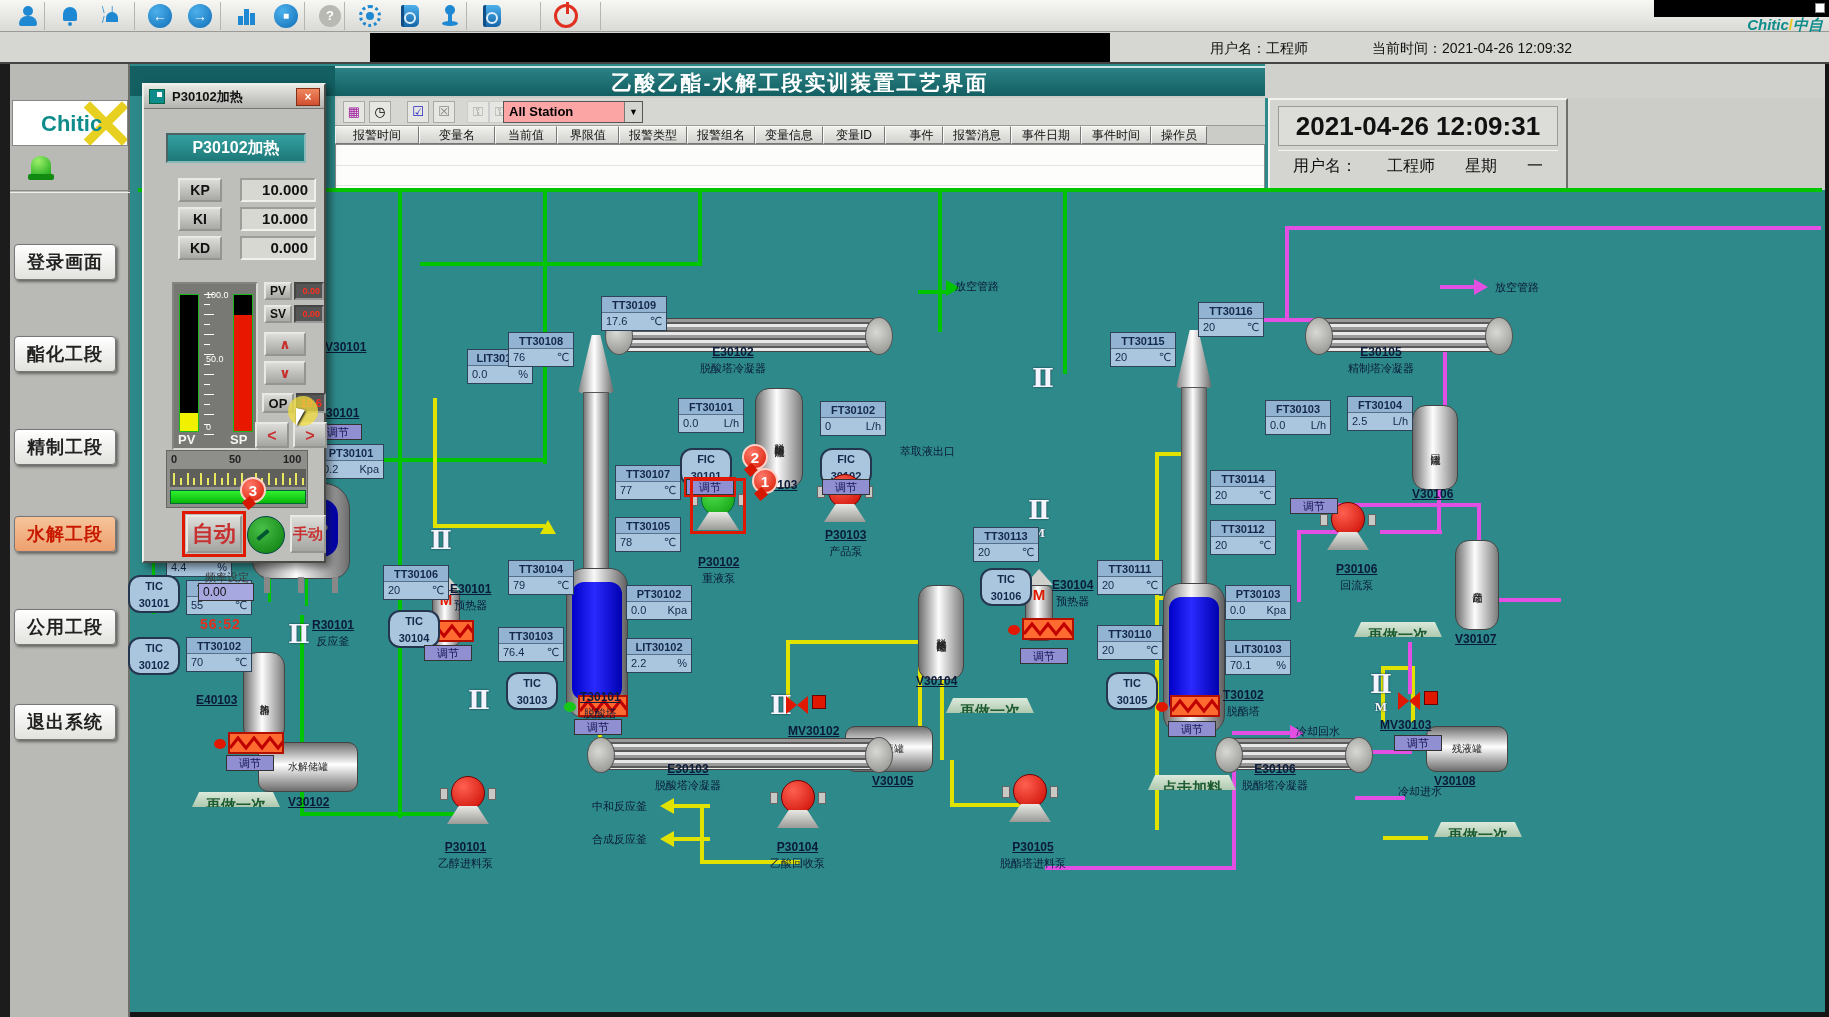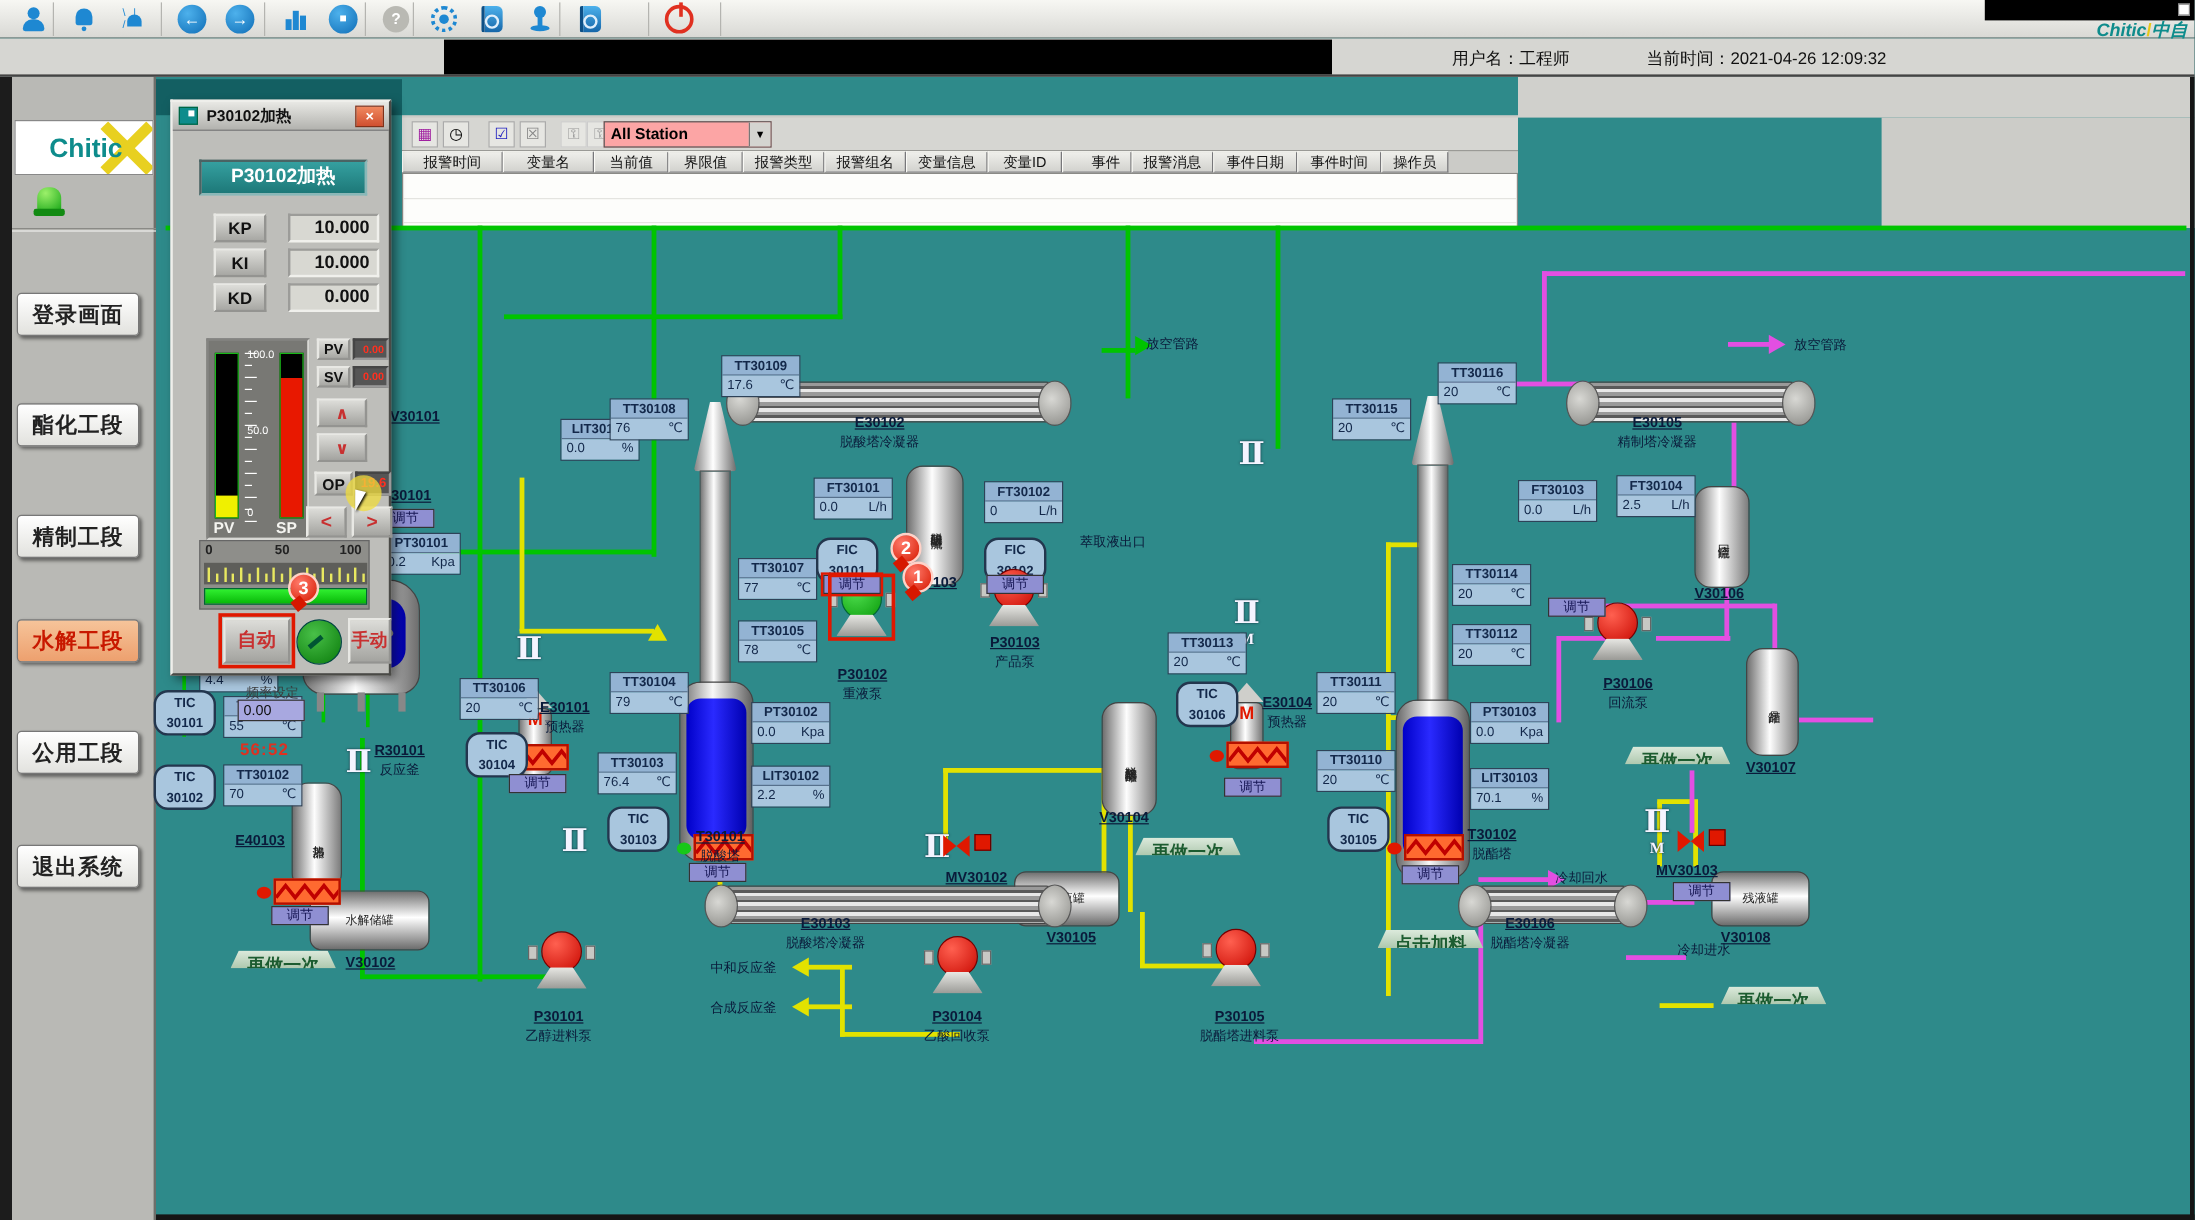--- a/index.html
+++ b/index.html
@@ -259,6 +259,7 @@
   <div id="title-filler" class="abs"></div>
   <div id="rt-filler" class="abs"></div>
   <div id="rt-filler2" class="abs"></div>
+  <div id="titlebar" class="abs">乙酸乙酯-水解工段实训装置工艺界面</div>
 
   <div id="alarmpanel" class="abs">
     <div id="alarmtools">

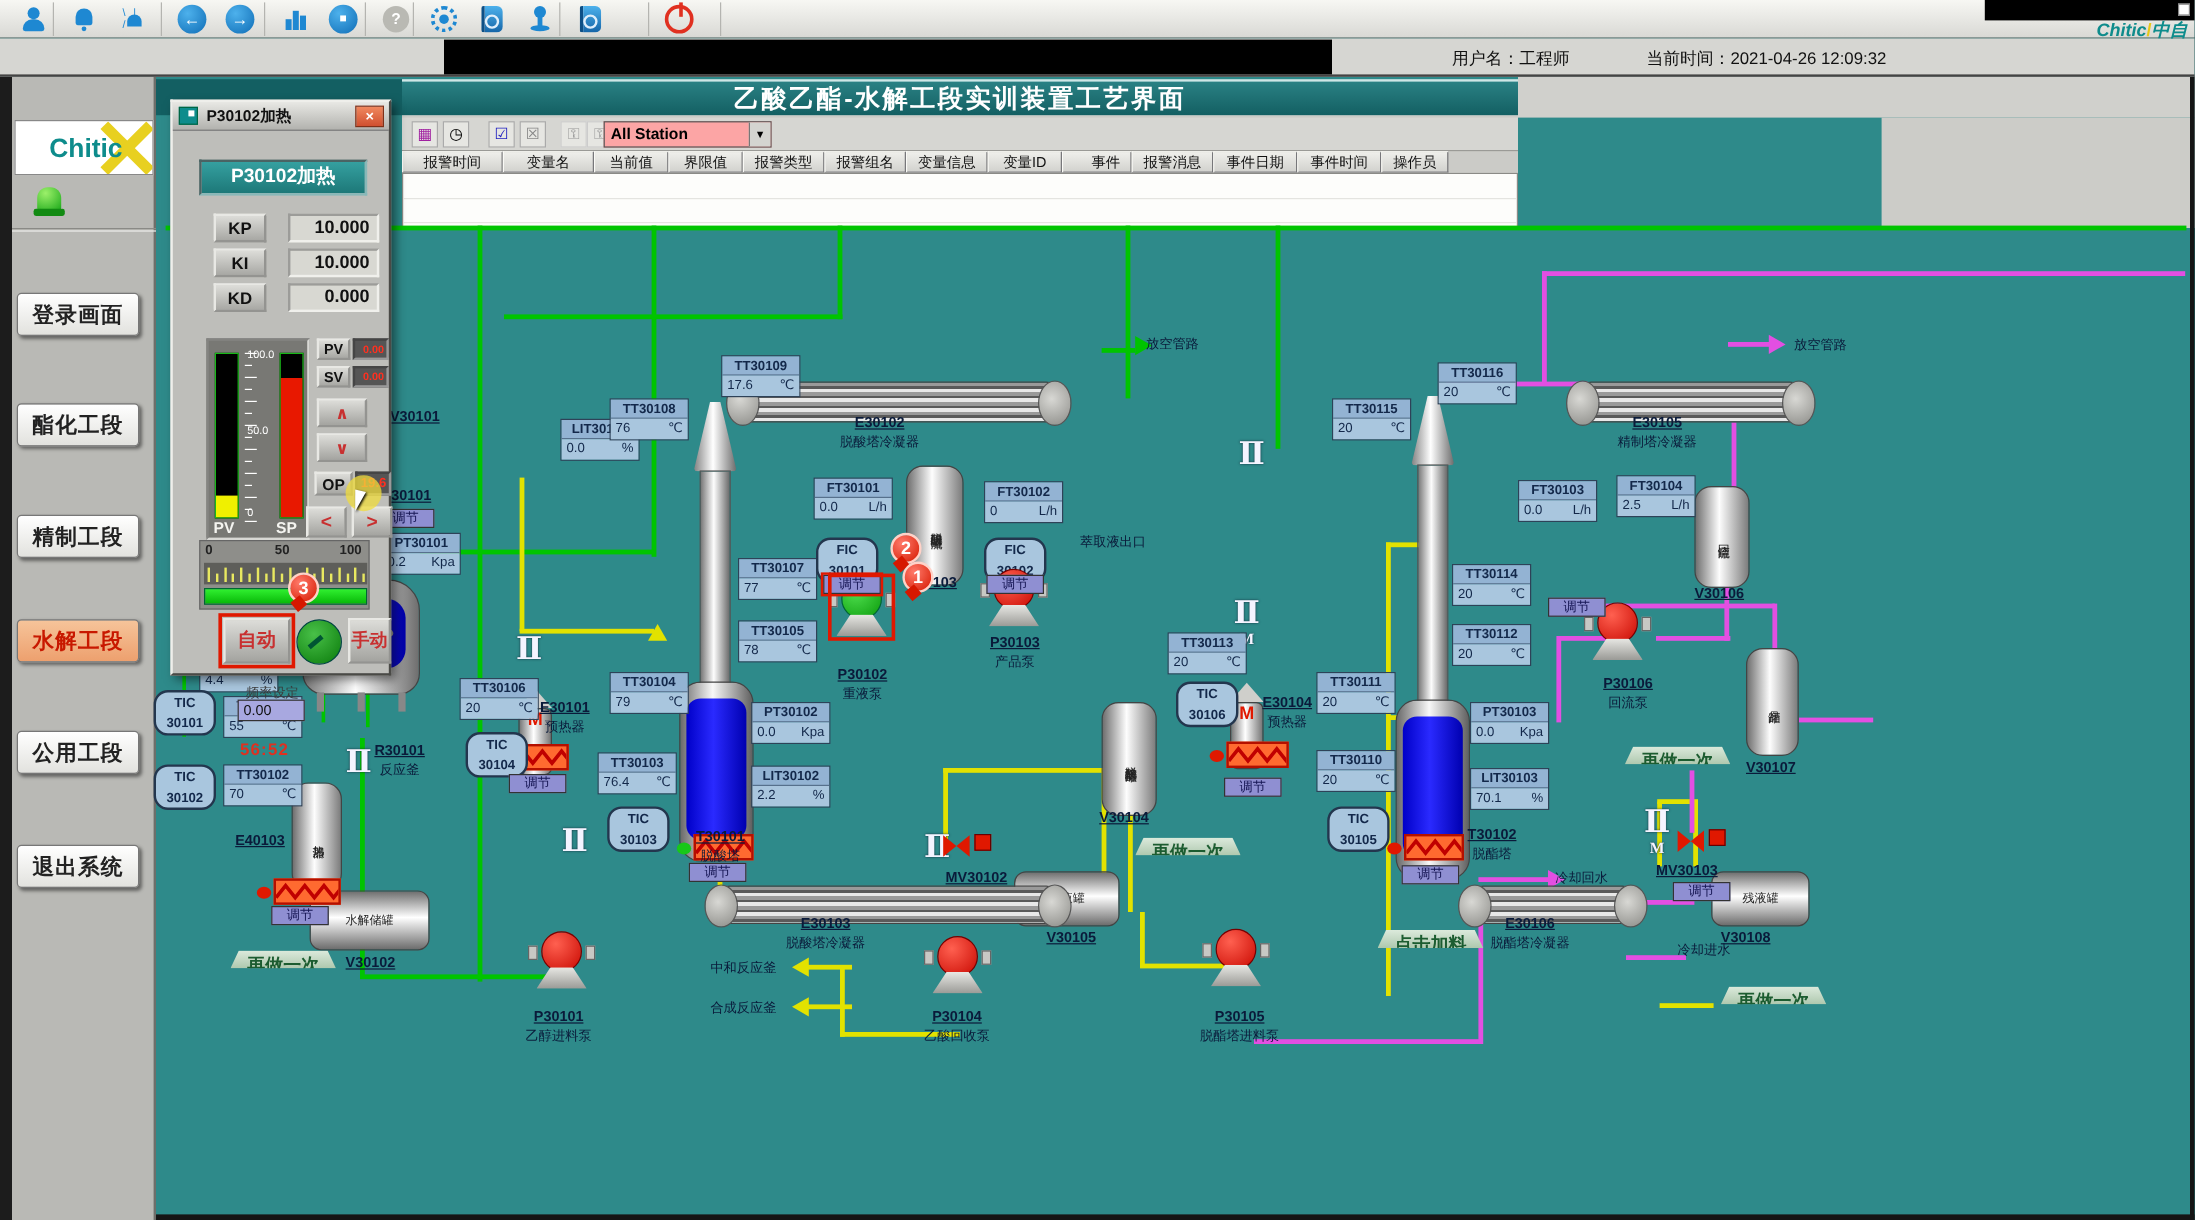--- a/index.html
+++ b/index.html
@@ -260,6 +260,15 @@
   <div id="rt-filler" class="abs"></div>
   <div id="rt-filler2" class="abs"></div>
   <div id="titlebar" class="abs">乙酸乙酯-水解工段实训装置工艺界面</div>
+  <div id="datepanel" class="abs">
+    <div class="dt">2021-04-26 12:09:31</div>
+    <div class="usr">
+      <span>用户名：</span>
+      <span>工程师</span>
+      <span>星期</span>
+      <span>一</span>
+    </div>
+  </div>
 
   <div id="alarmpanel" class="abs">
     <div id="alarmtools">

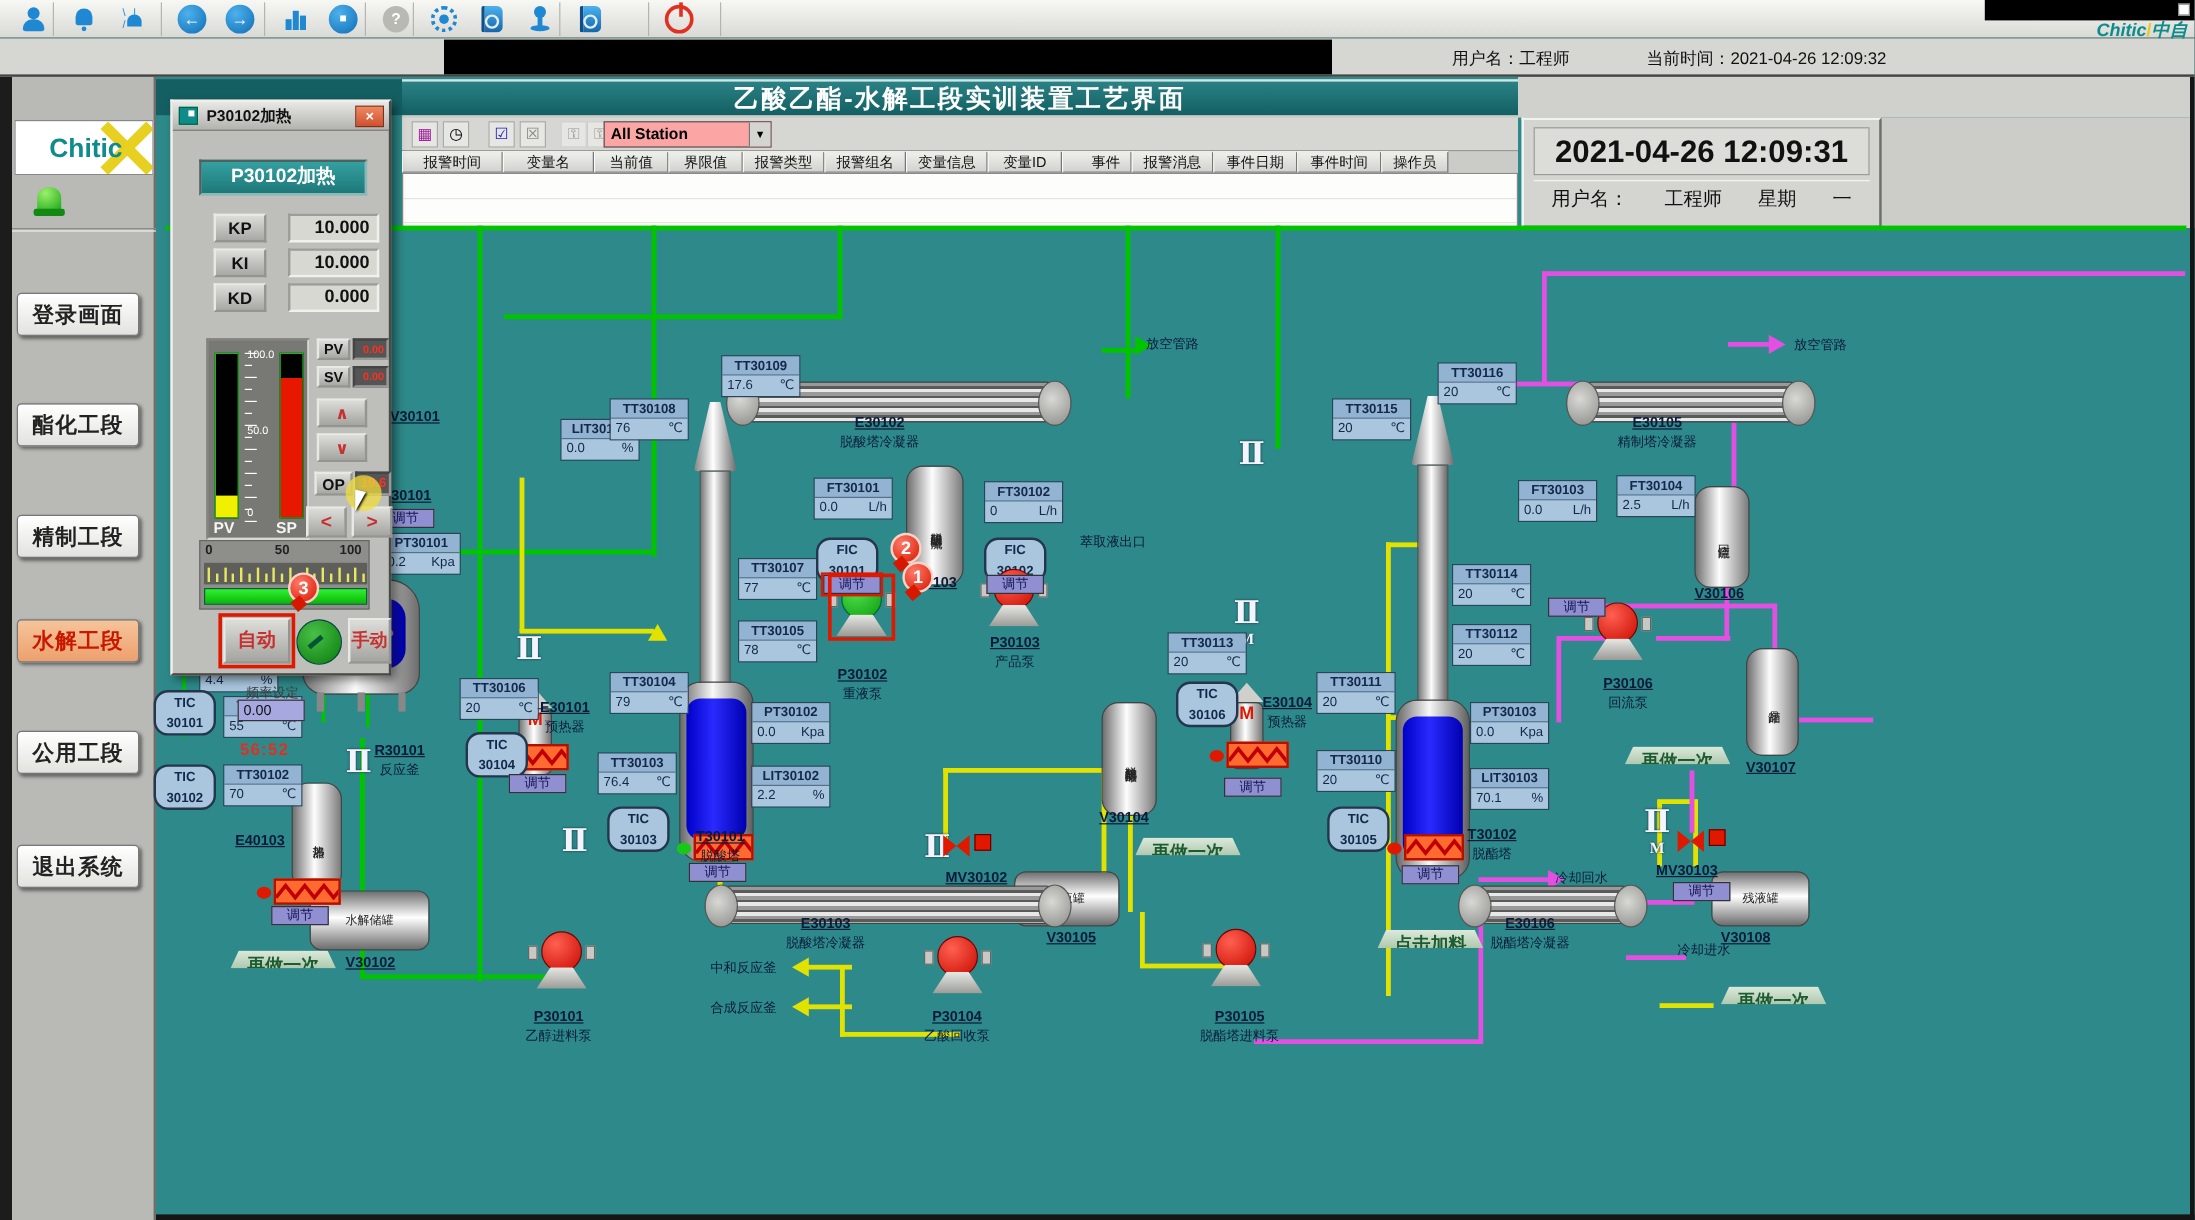--- a/index.html
+++ b/index.html
@@ -161,7 +161,7 @@
   #slider .num { position:absolute; top:2px; font-size:11px; font-weight:bold; color:#222; }
   #tickstrip { position:absolute; left:3px; top:18px; width:136px; height:18px; background:#5e5e5a; }
   #greenbar { position:absolute; left:3px; top:39px; width:136px; height:14px; background:linear-gradient(#30f030,#08b808); border:1px solid #063; }
-  #autobtn { position:absolute; left:42px; top:430px; width:56px; height:38px; font-size:16px; font-weight:bold; line-height:34px; }
+  #autobtn { position:absolute; left:42px; top:430px; width:56px; height:38px; font-size:22px; font-weight:bold; line-height:34px; }
   #autobox { position:absolute; left:38px; top:426px; width:64px; height:46px; border:3px solid #e01800; }
   #manbtn { position:absolute; left:146px; top:430px; width:36px; height:38px; font-size:15px; font-weight:bold; line-height:34px; letter-spacing:0; padding:0; }
   #knob { position:absolute; left:103px; top:431px; width:38px; height:38px; border-radius:50%; background:radial-gradient(circle at 38% 32%,#48c048,#0a7a0a); border:1px solid #044; }

